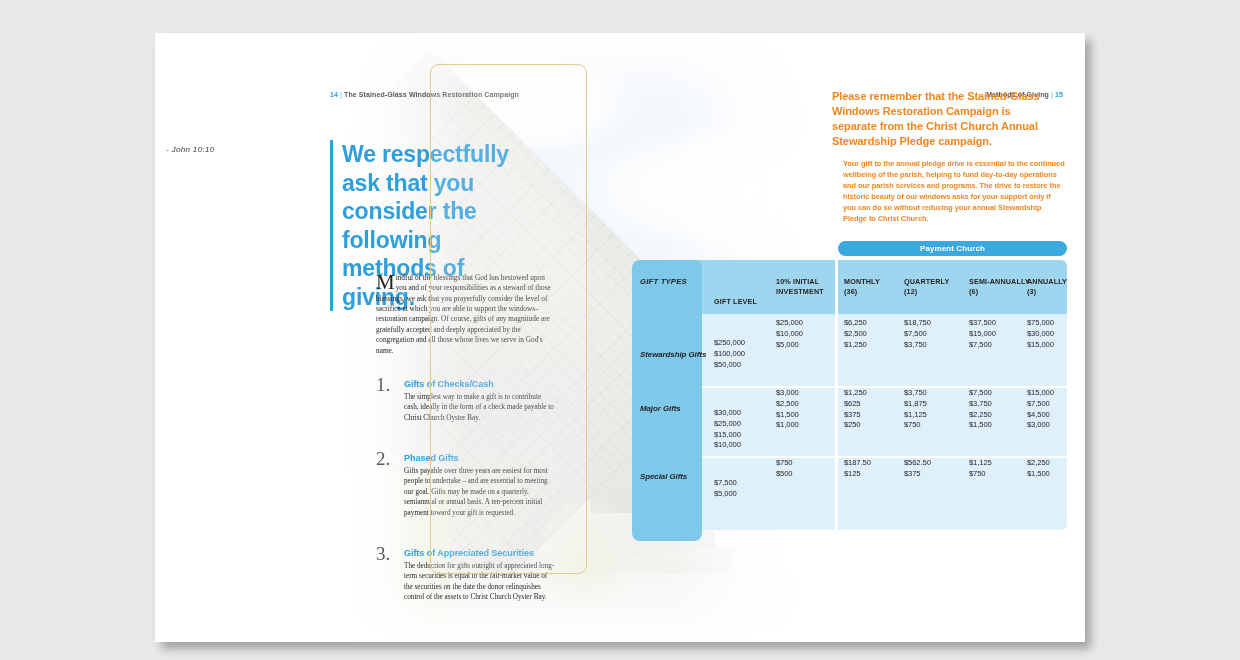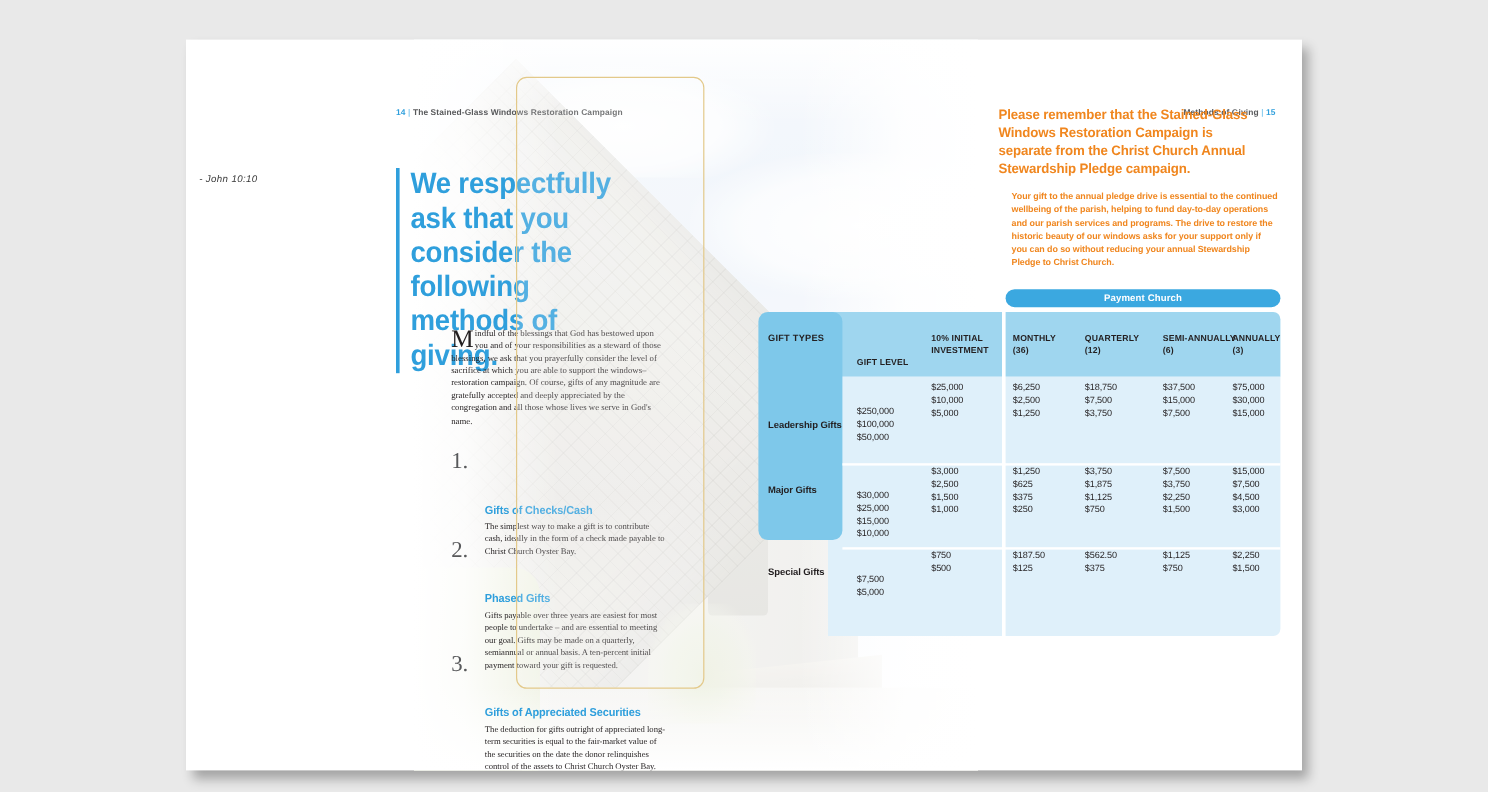--- a/index.html
+++ b/index.html
@@ -327,10 +327,11 @@
   #gift-types-col {
     position: absolute;
     left: 0px; top: 19px;
-    width: 70px; height: 190px;
+    width: 70px; height: 281px;
     background: #7ec8ea;
     border-radius: 8px;
     z-index: 3;
+    font-style: italic;
   }
   #gift-types-col .gt-head {
     position: absolute; left: 8px; top: 17px;

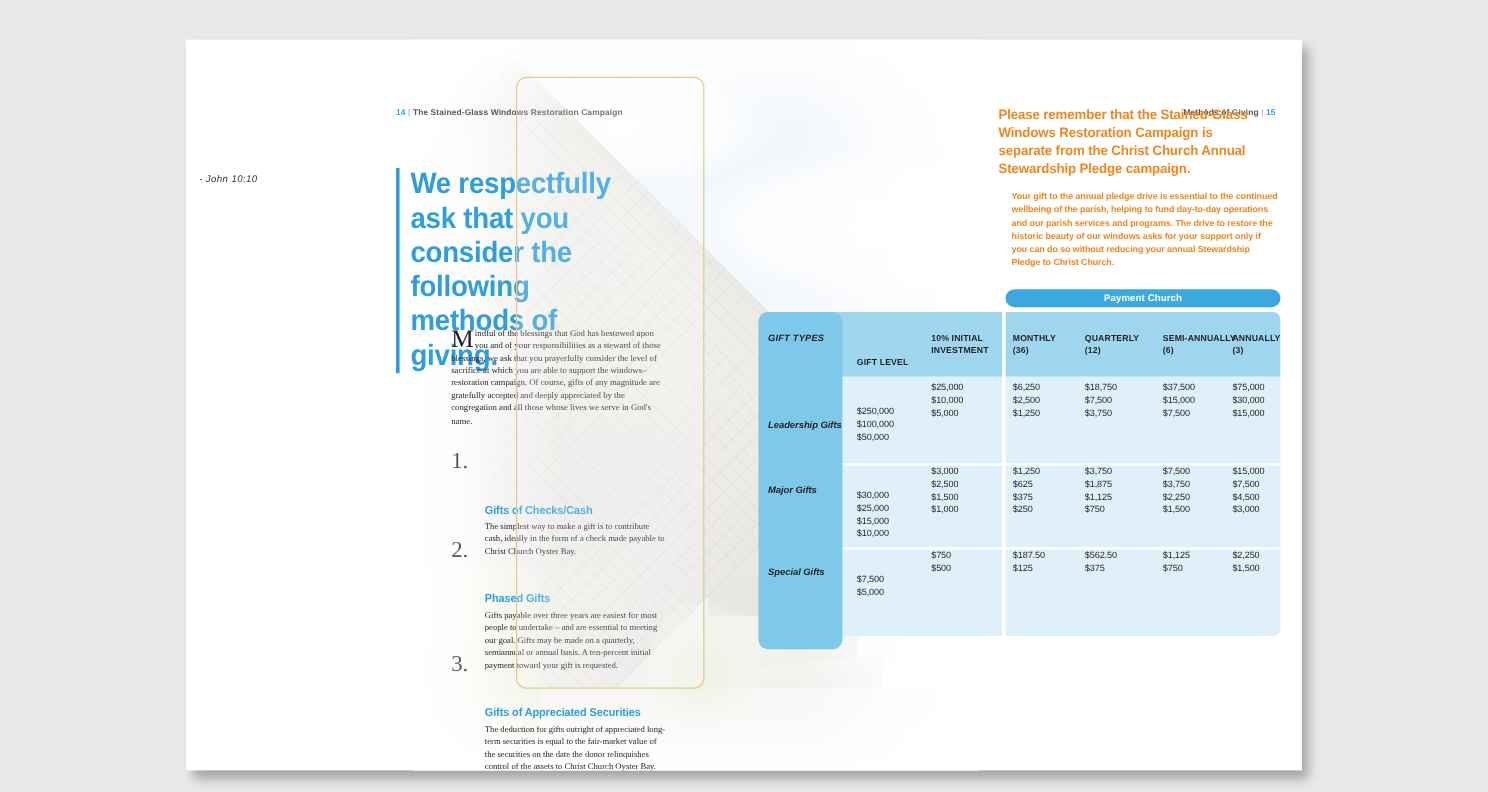--- a/index.html
+++ b/index.html
@@ -491,7 +491,7 @@
 
     <div id="gift-types-col">
       <div class="gt-head">GIFT TYPES</div>
-      <div class="gt g0">Leadership Gifts</div>
+      <div class="gt g0">Stewardship Gifts</div>
       <div class="gt g1">Major Gifts</div>
       <div class="gt g2">Special Gifts</div>
     </div>

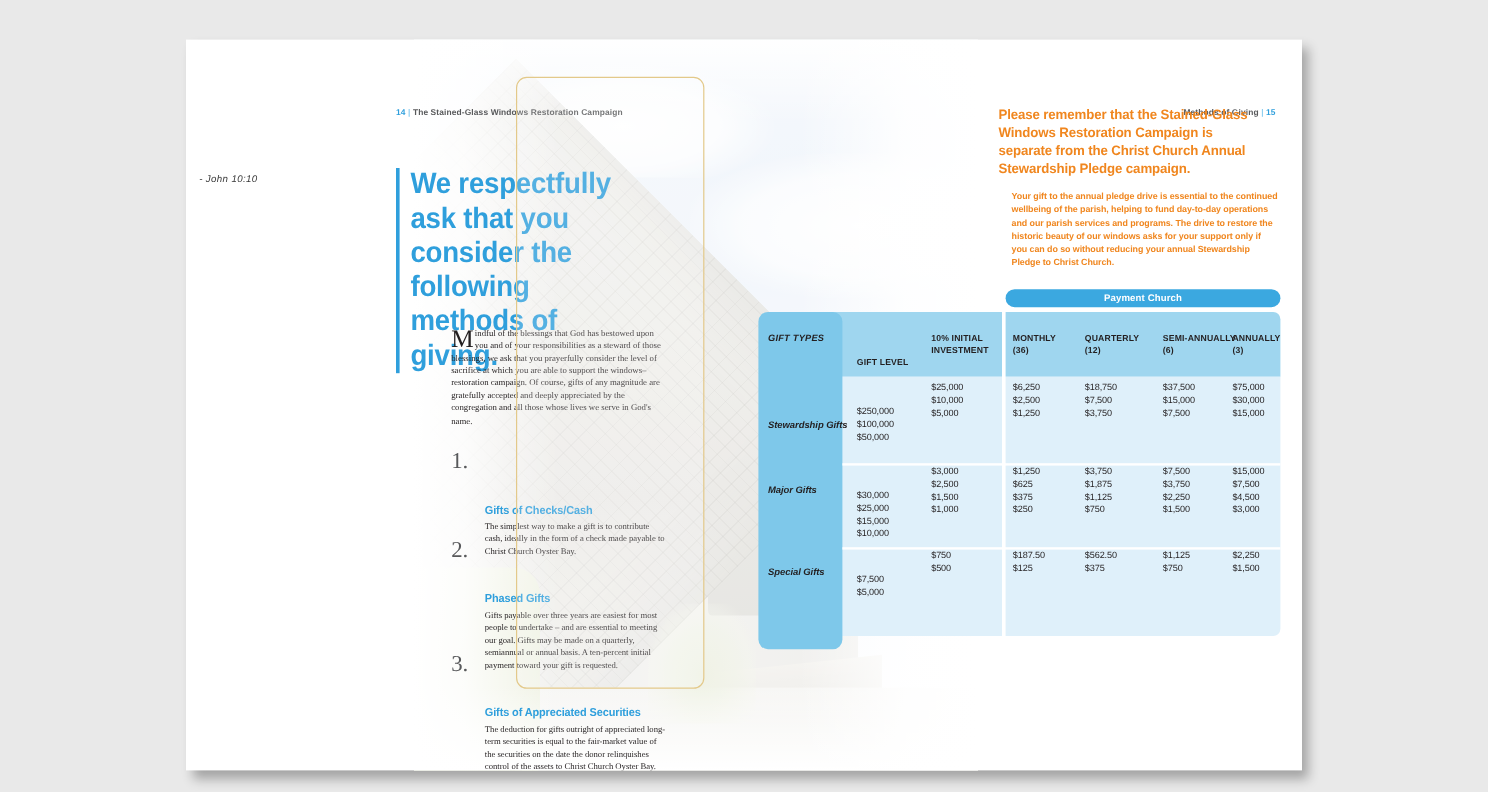--- a/index.html
+++ b/index.html
@@ -207,7 +207,7 @@
     color: #58595b;
     line-height: 1;
   }
-  .method .body { margin-left: 28px; margin-top: 42px; }
+  .method .body { margin-left: 28px; }
   .method h3 {
     margin: 0 0 3px 0;
     font-family: "Liberation Sans Narrow", "Liberation Sans", sans-serif;

